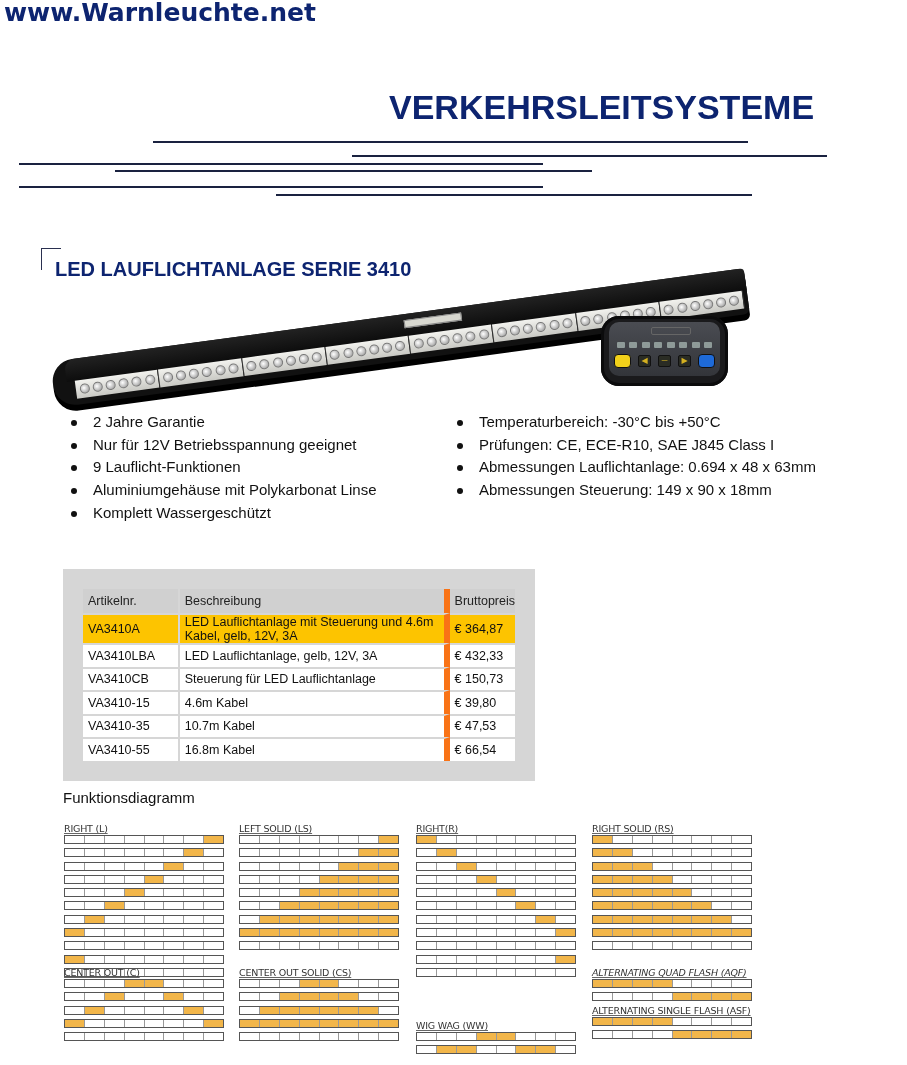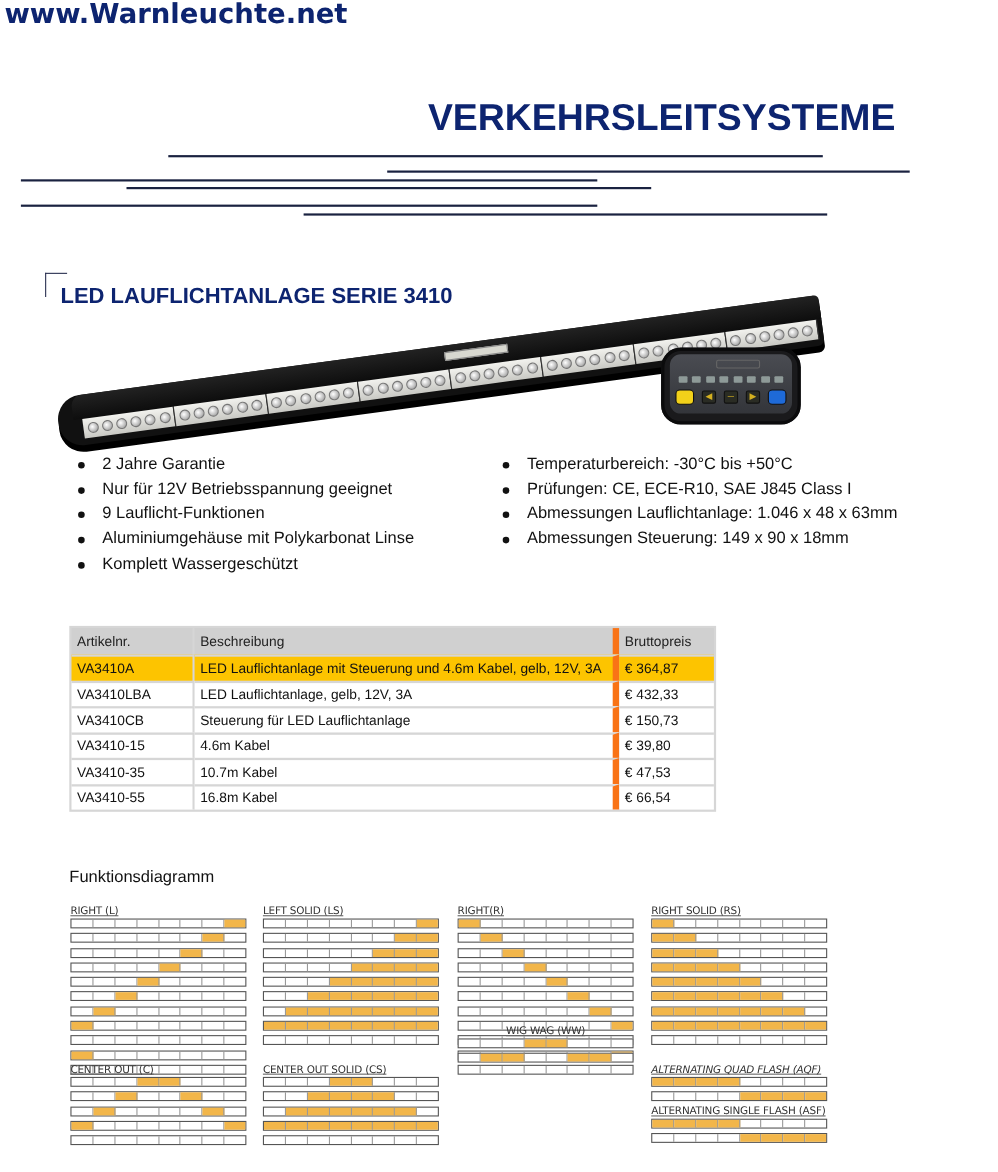--- a/index.html
+++ b/index.html
@@ -177,7 +177,7 @@
 <ul class="features right">
   <li>Temperaturbereich: -30°C bis +50°C</li>
   <li>Prüfungen: CE, ECE-R10, SAE J845 Class I</li>
-  <li>Abmessungen Lauflichtanlage: 1.046 x 48 x 63mm</li>
+  <li>Abmessungen Lauflichtanlage: 0.694 x 48 x 63mm</li>
   <li>Abmessungen Steuerung: 149 x 90 x 18mm</li>
 </ul>
 

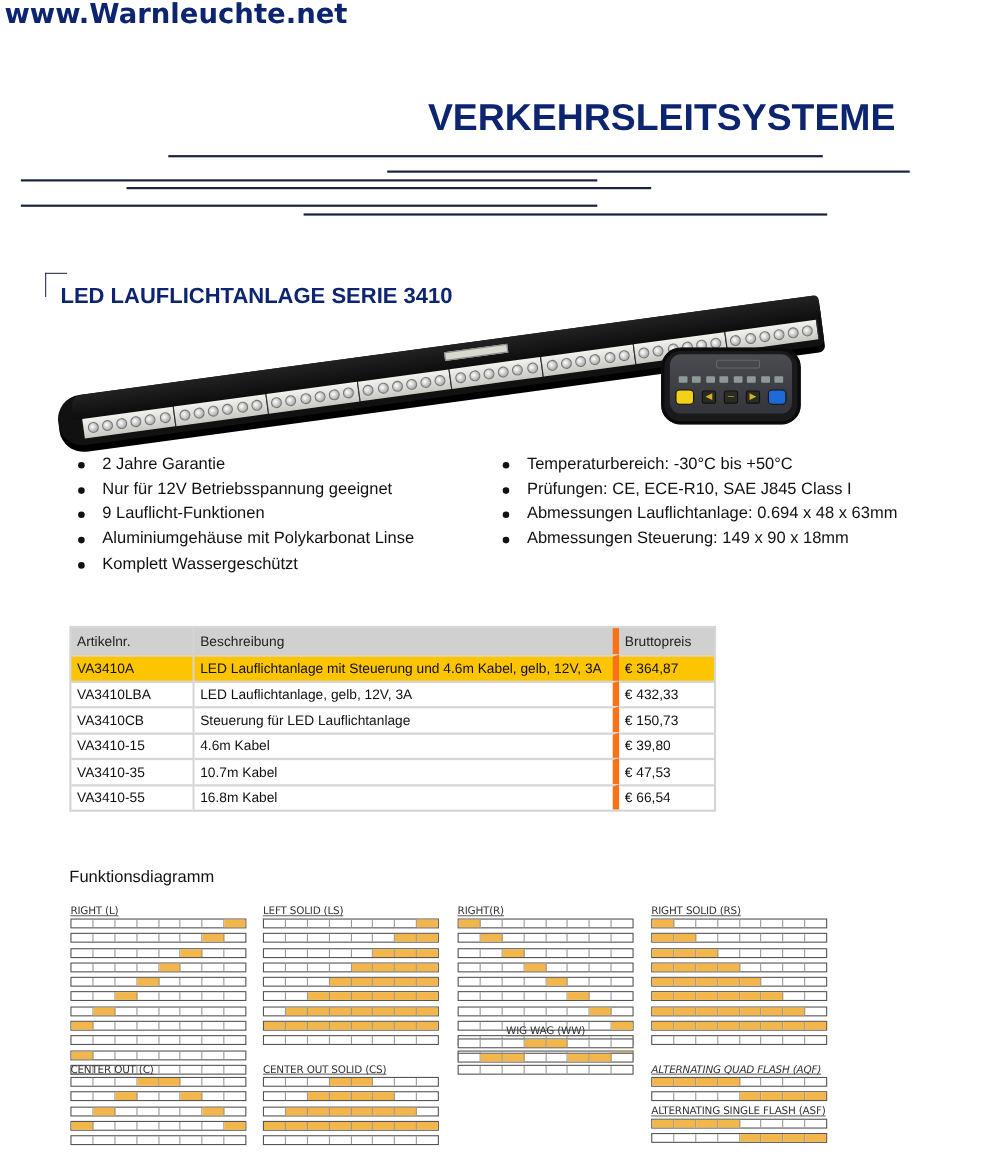--- a/index.html
+++ b/index.html
@@ -38,7 +38,7 @@
     .features.left { left: 71px; top: 411px; }
     .features.right { left: 457px; top: 411px; }
 
-    .price-table { position: absolute; left: 63px; top: 569px; width: 588px; border-collapse: separate; border-spacing: 0; font-size: 12.5px; background: #d6d6d6; padding: 2px; }
+    .price-table { position: absolute; left: 63px; top: 569px; width: 472px; border-collapse: separate; border-spacing: 0; font-size: 12.5px; background: #d6d6d6; padding: 20px; }
     .price-table th { background: #d0d0d0; font-weight: normal; text-align: left; height: 24px; padding-left: 5px; color: #222; }
     .price-table td { background: #fff; height: 23.5px; padding-left: 5px; border-top: 2px solid #d6d6d6; color: #111; }
     .price-table .col-art { width: 112px; border-right: 2px solid #d6d6d6; }

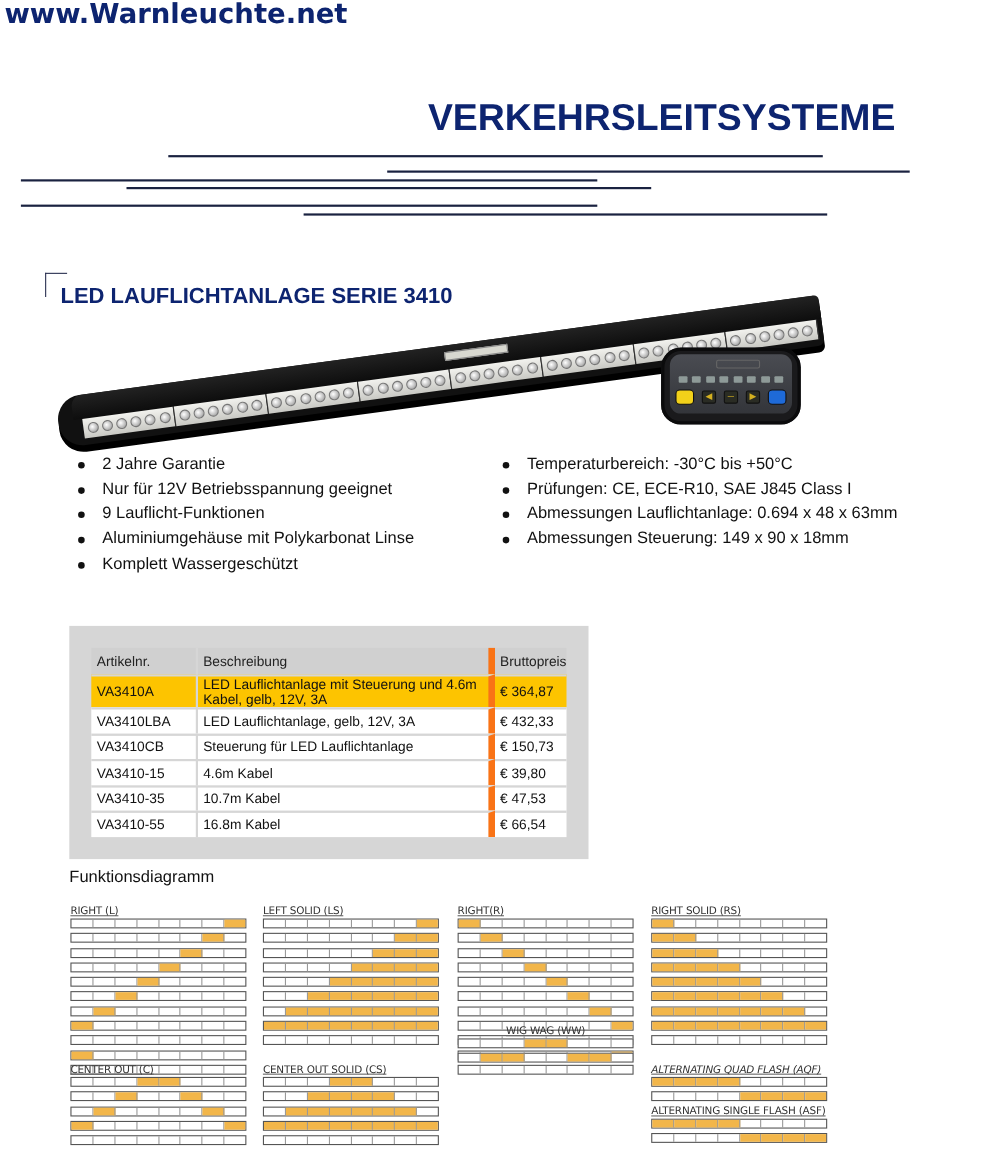--- a/index.html
+++ b/index.html
@@ -743,7 +743,7 @@
         <div class="dcell"></div>
       </div>
     </div>
-    <div class="diagram" style="left: 416px; top: 932px; text-align: center;">
+    <div class="diagram" style="left: 416px; top: 1020px;">
       <div class="dlabel">WIG WAG (WW)</div>
       <div class="drow">
         <div class="dcell"></div>

